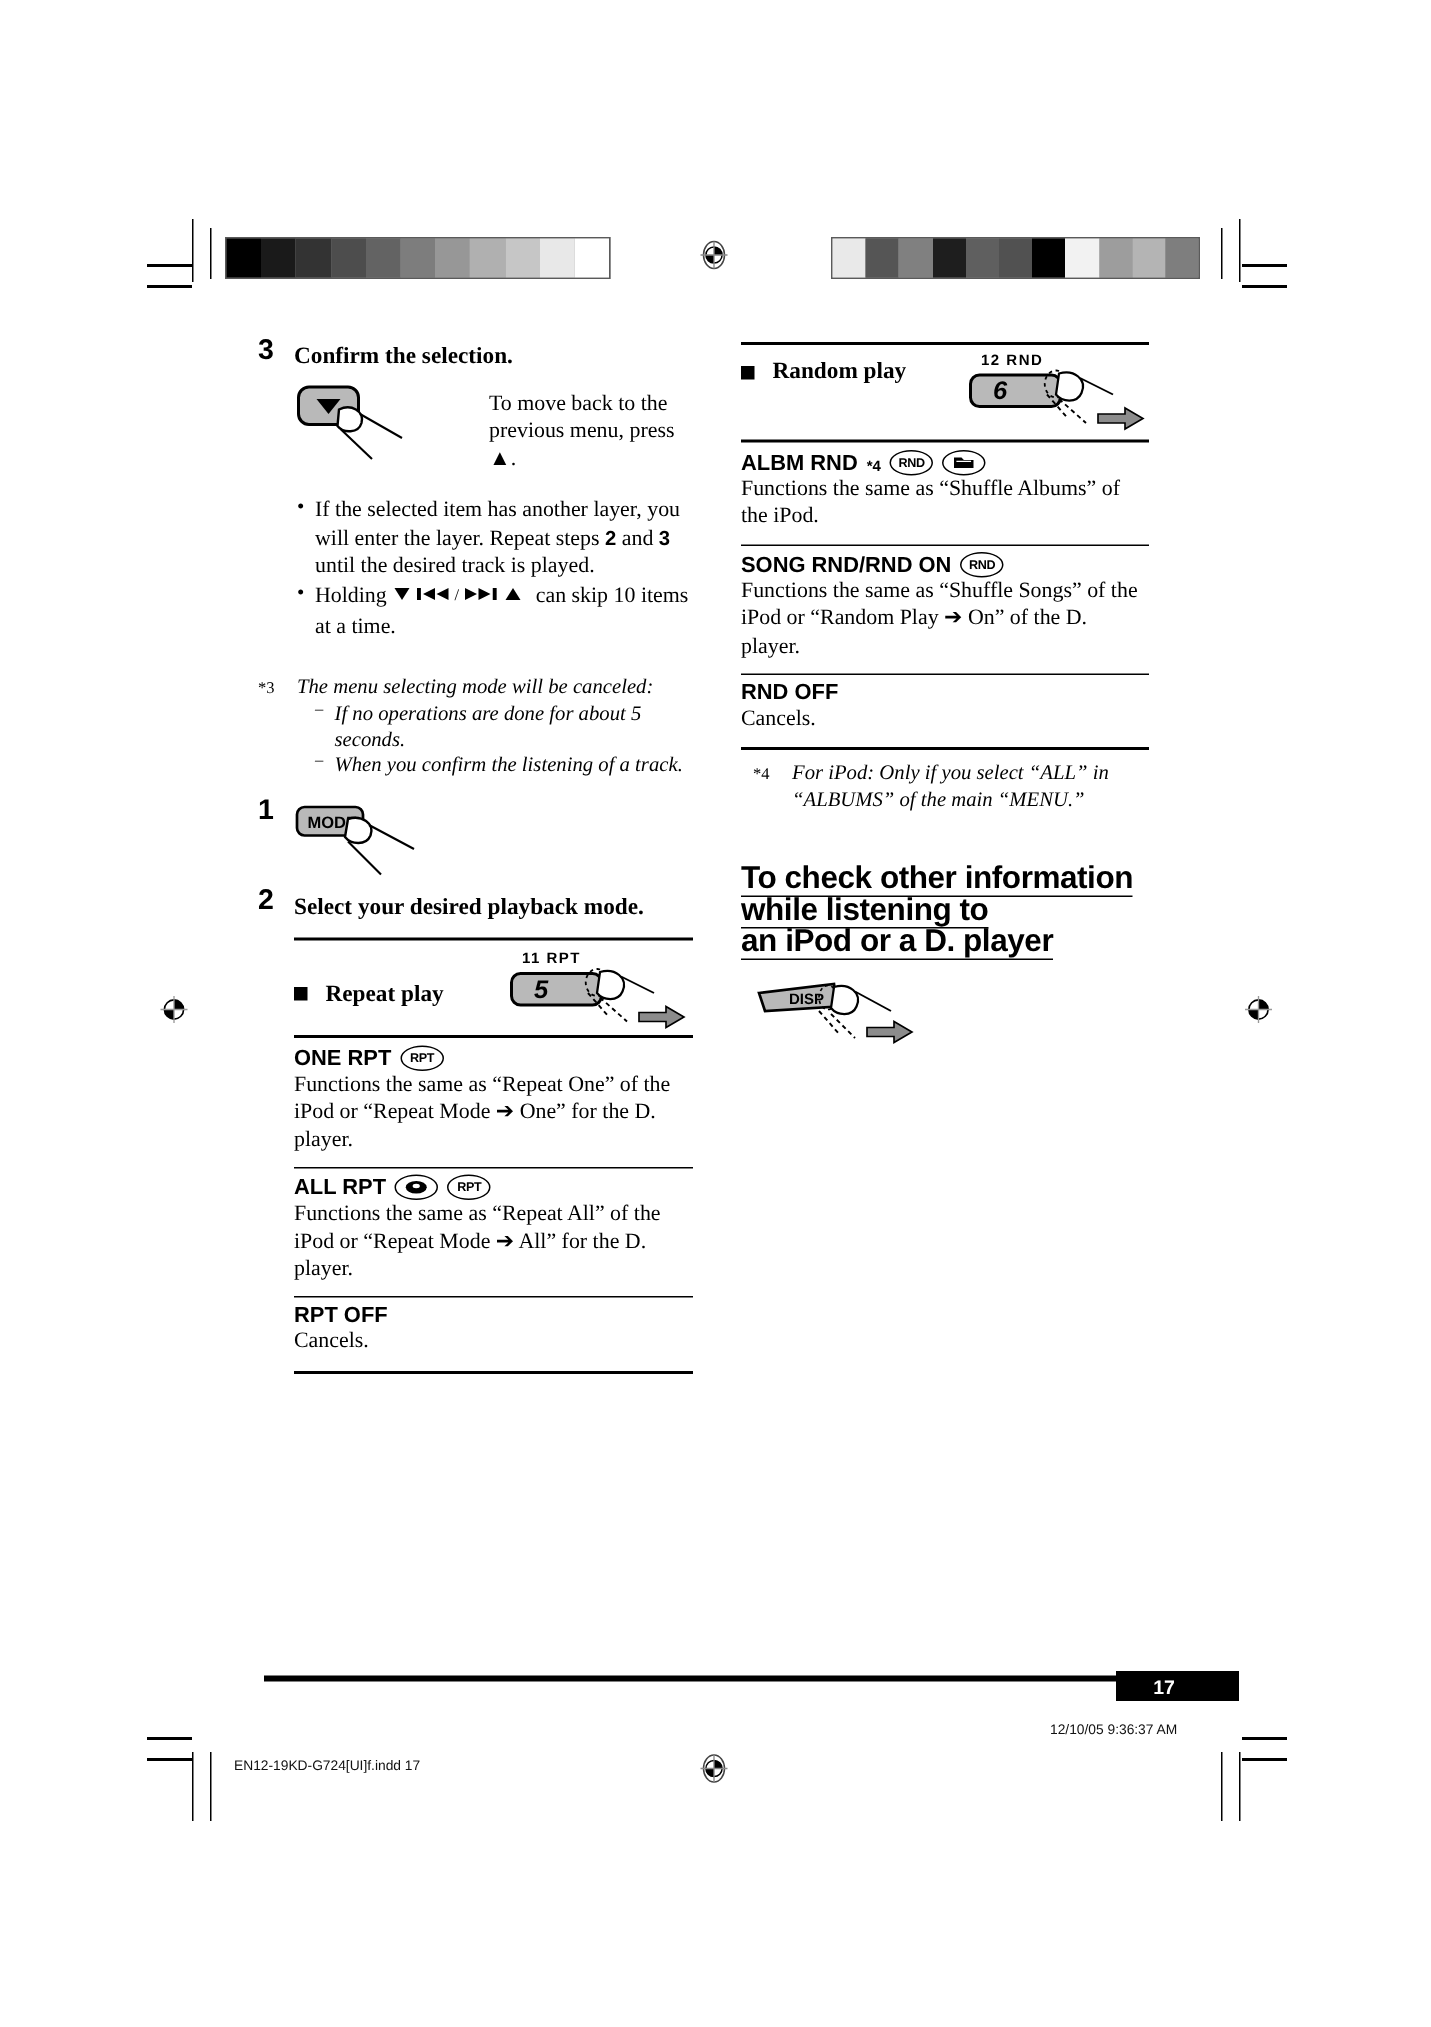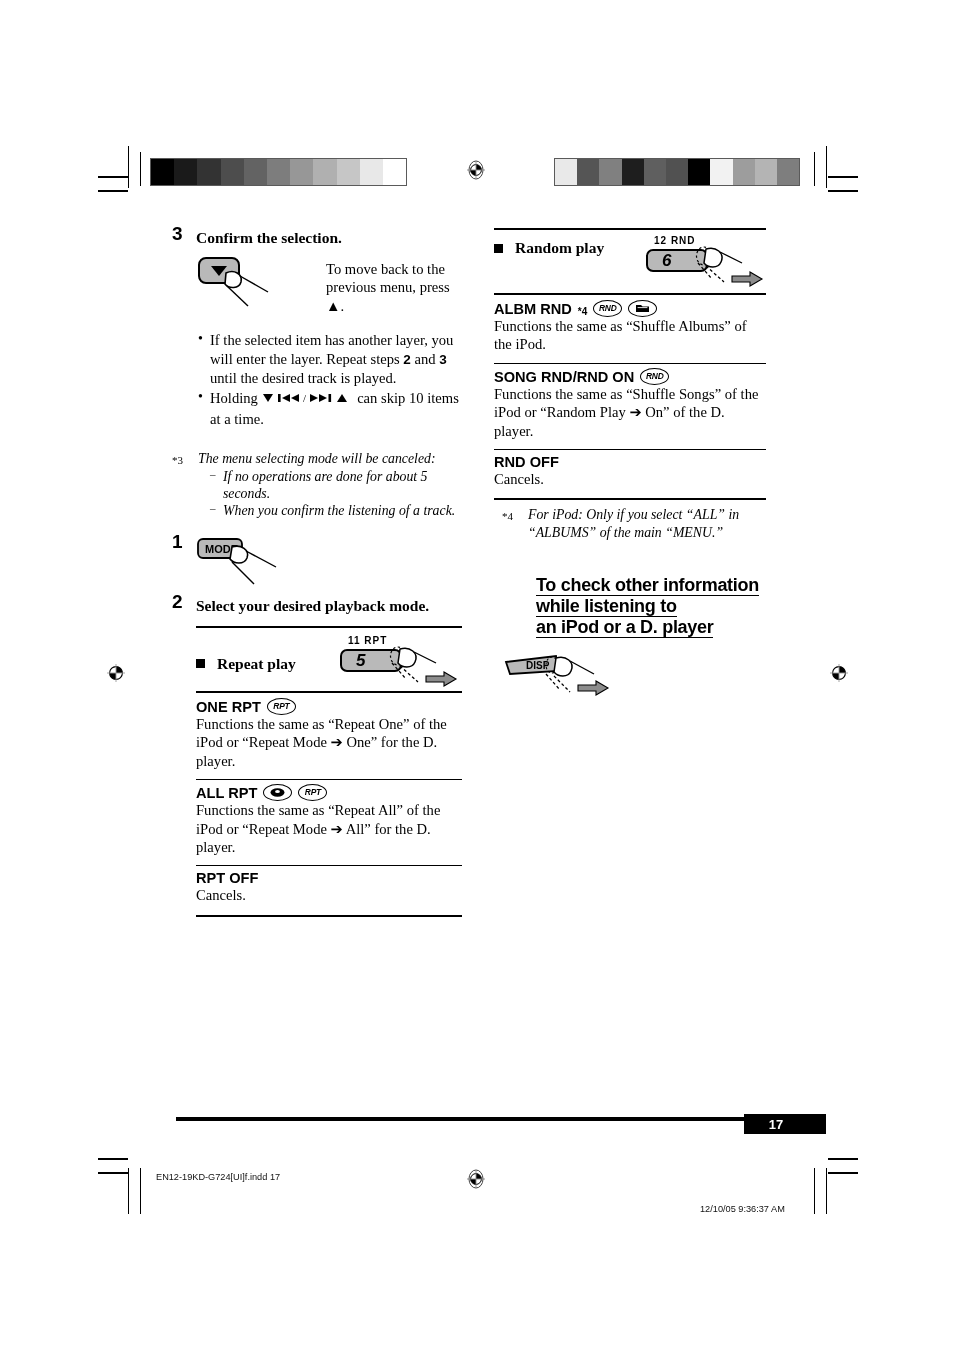--- a/index.html
+++ b/index.html
@@ -82,7 +82,7 @@
     display:inline-flex;align-items:center;justify-content:center;
     width:27px;height:15px;border:1.4px solid #000;border-radius:50%;
     font-family:"Liberation Sans", sans-serif;font-weight:bold;
-    font-size:8.4px;letter-spacing:-0.2px;line-height:1;font-style:italic;
+    font-size:8.4px;letter-spacing:-0.2px;line-height:1;
   }
   .badge svg{display:block;}
 

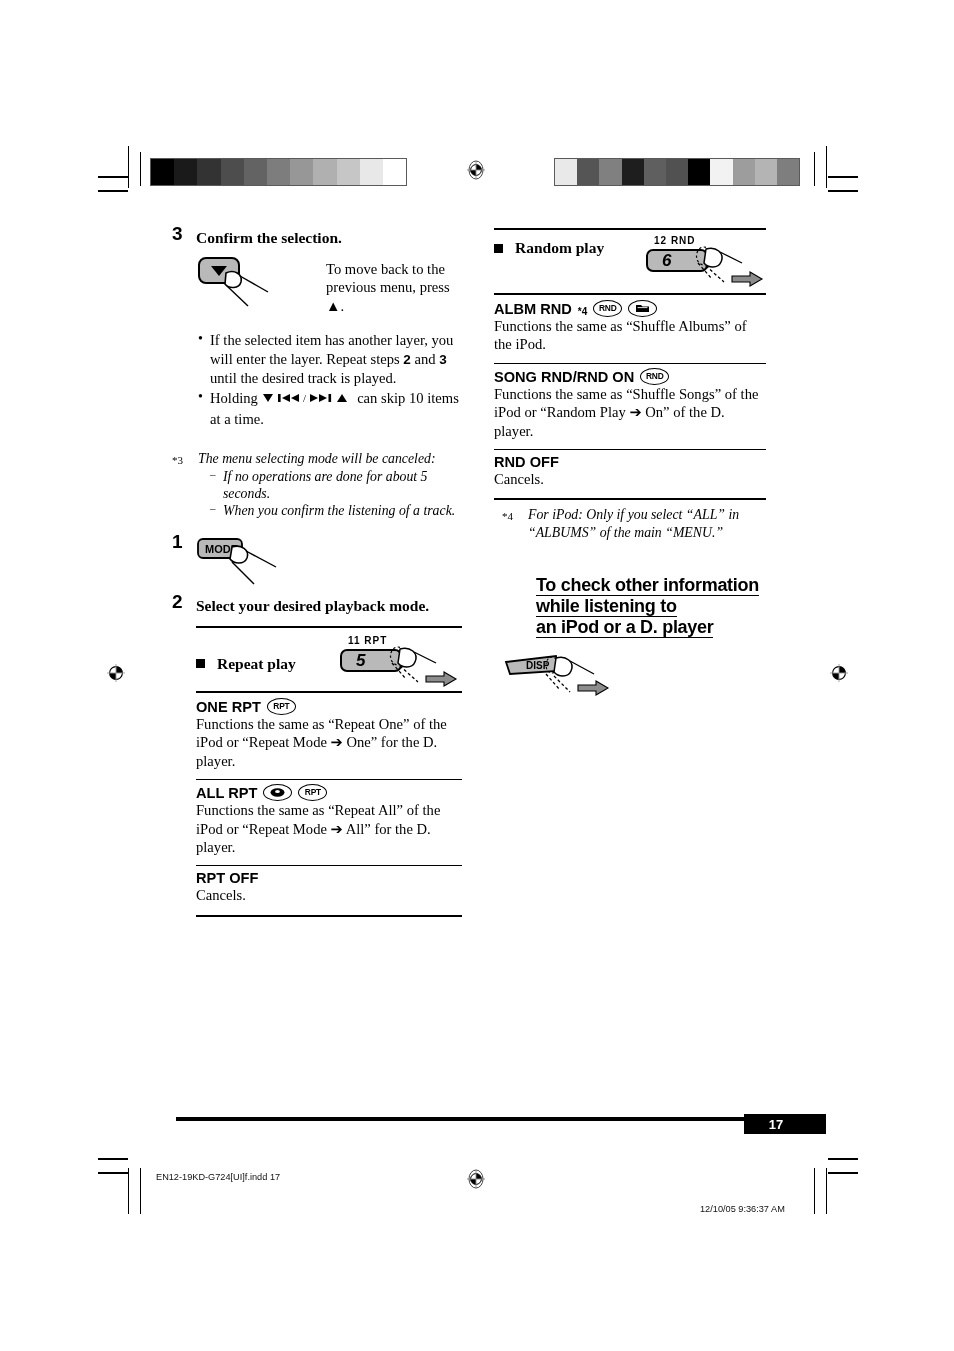--- a/index.html
+++ b/index.html
@@ -57,7 +57,7 @@
   
   .uhead{
     font-family:"Liberation Sans", sans-serif;font-weight:bold;
-    font-size:18px;line-height:21px;letter-spacing:-0.3px;margin-left:42px;
+    font-size:21px;line-height:21px;letter-spacing:-0.3px;
   }
   .uhead span{border-bottom:1.6px solid #000;display:inline;}
 

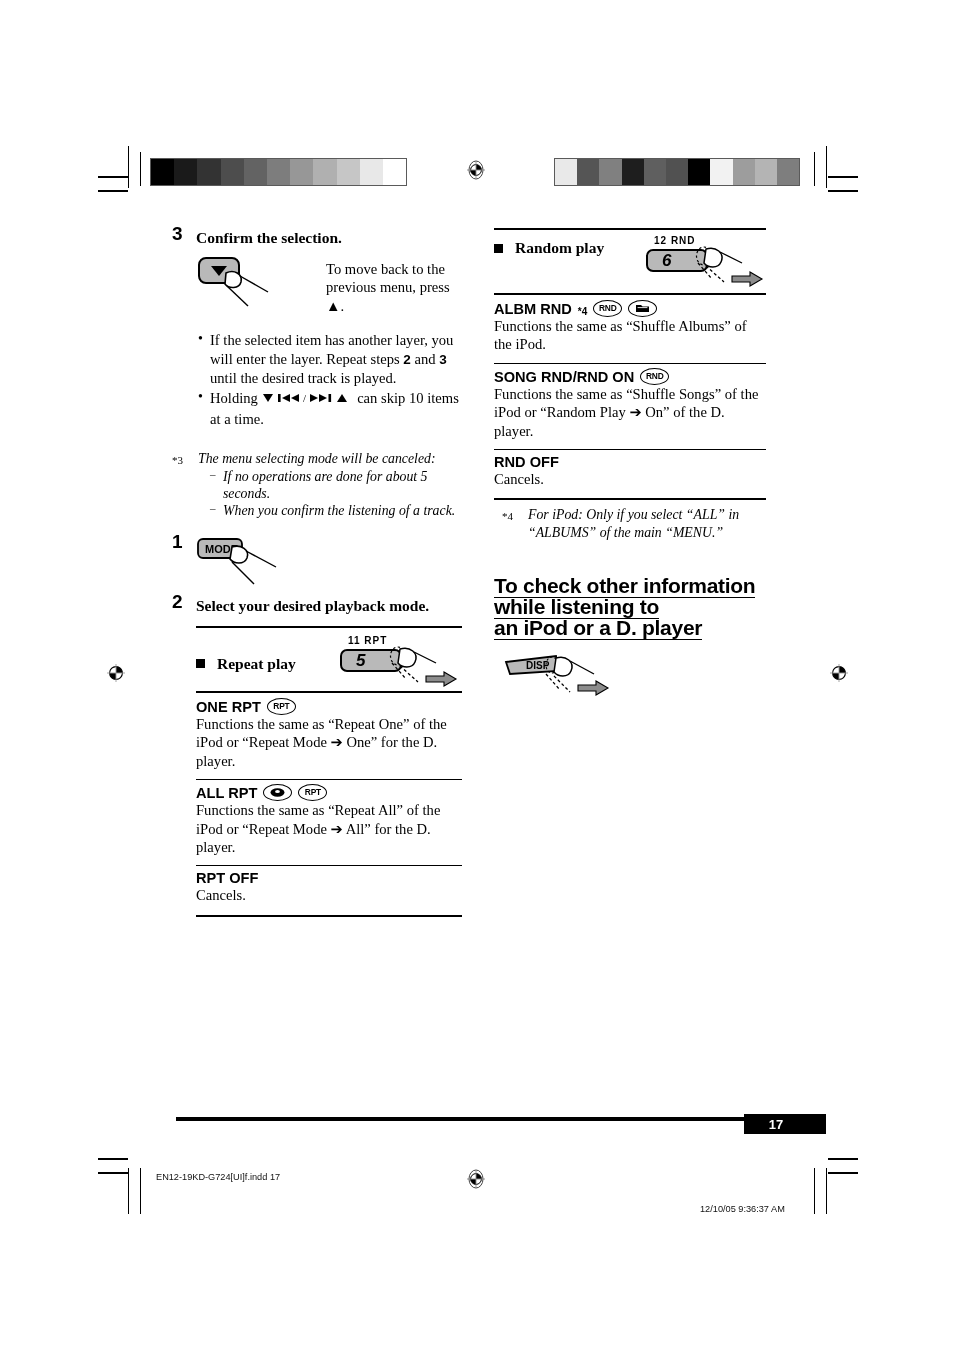--- a/index.html
+++ b/index.html
@@ -427,7 +427,7 @@
   <div class="vrule" style="left:814px;top:1168px;height:46px;"></div>
 
   <div class="footline" style="left:156px;top:1172px;">EN12-19KD-G724[UI]f.indd   17</div>
-  <div class="footline" style="left:700px;top:1204px;">12/10/05   9:36:37 AM</div>
+  <div class="footline" style="left:700px;top:1148px;">12/10/05   9:36:37 AM</div>
 
   <div class="reg" style="left:465px;top:1168px;">
     <svg width="22" height="22" viewBox="0 0 22 22">

